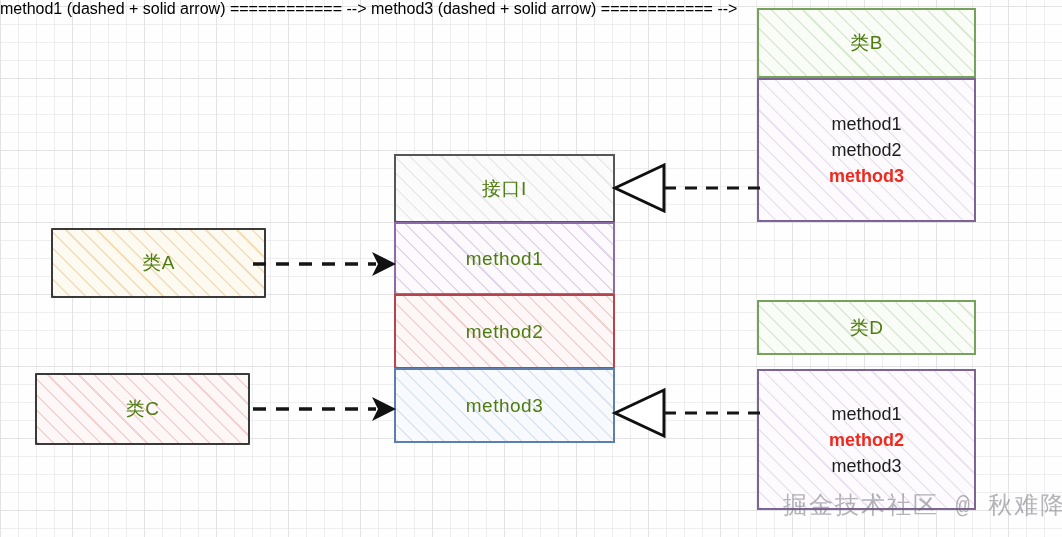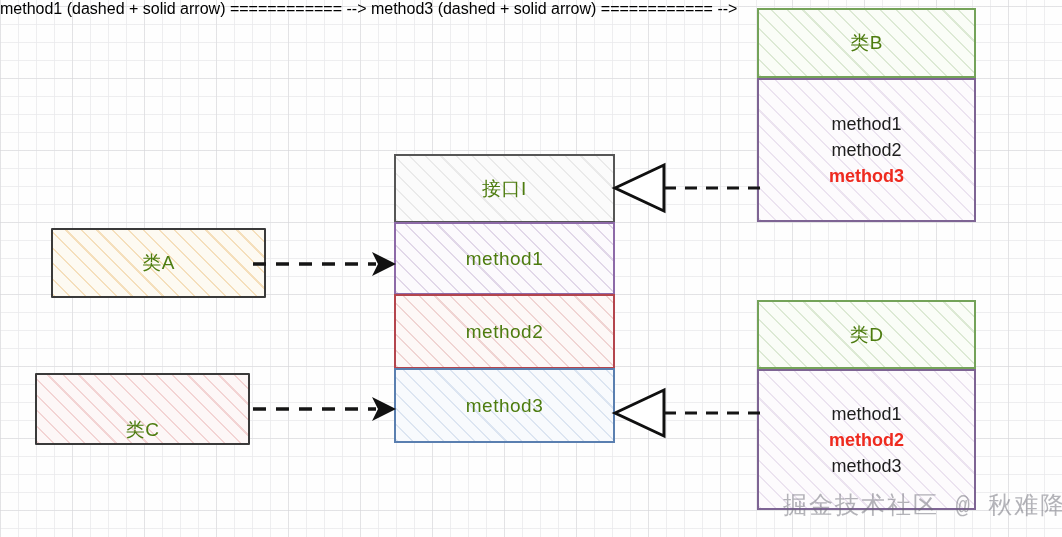--- a/index.html
+++ b/index.html
@@ -225,7 +225,7 @@
   </div>
 
   
-  <div class="box impl-header hatch" style="left:757px; top:300px; width:219px; height:69px;">
+  <div class="box impl-header hatch" style="left:757px; top:300px; width:219px; height:55px;">
     <span class="box-label">类D</span>
   </div>
   <div class="box impl-body hatch" style="left:757px; top:369px; width:219px; height:141px;">

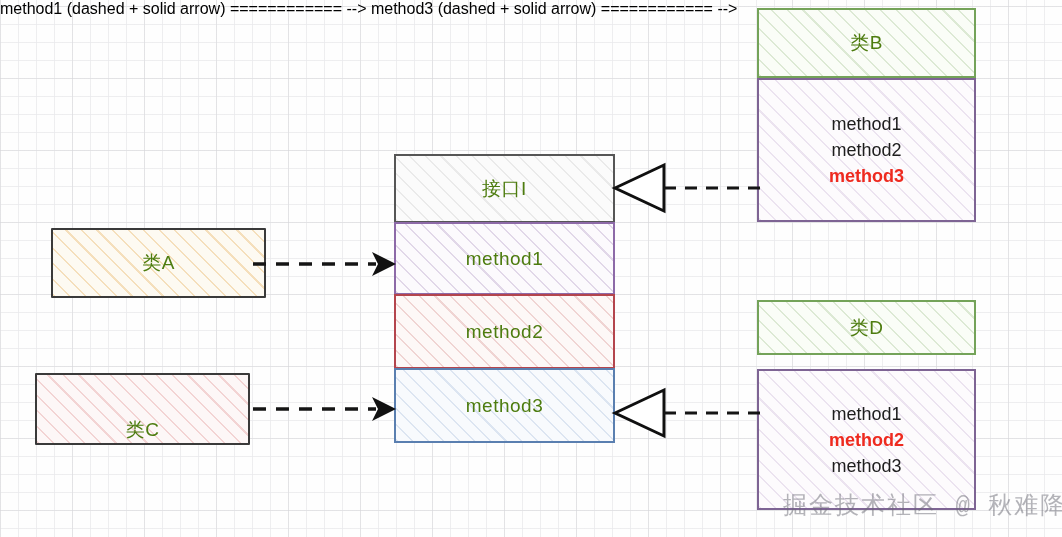--- a/index.html
+++ b/index.html
@@ -67,7 +67,7 @@
       rgba(226,160,60,0.30) 0px, rgba(226,160,60,0.30) 1.6px,
       transparent 1.6px, transparent 11px);
   }
-  .plain-class.tone-pink { background: #fdf7f7; align-items: flex-end; }
+  .plain-class.tone-pink { background: #fdf7f7; }
   .plain-class.tone-pink::before {
     background-image: repeating-linear-gradient(
       45deg,

